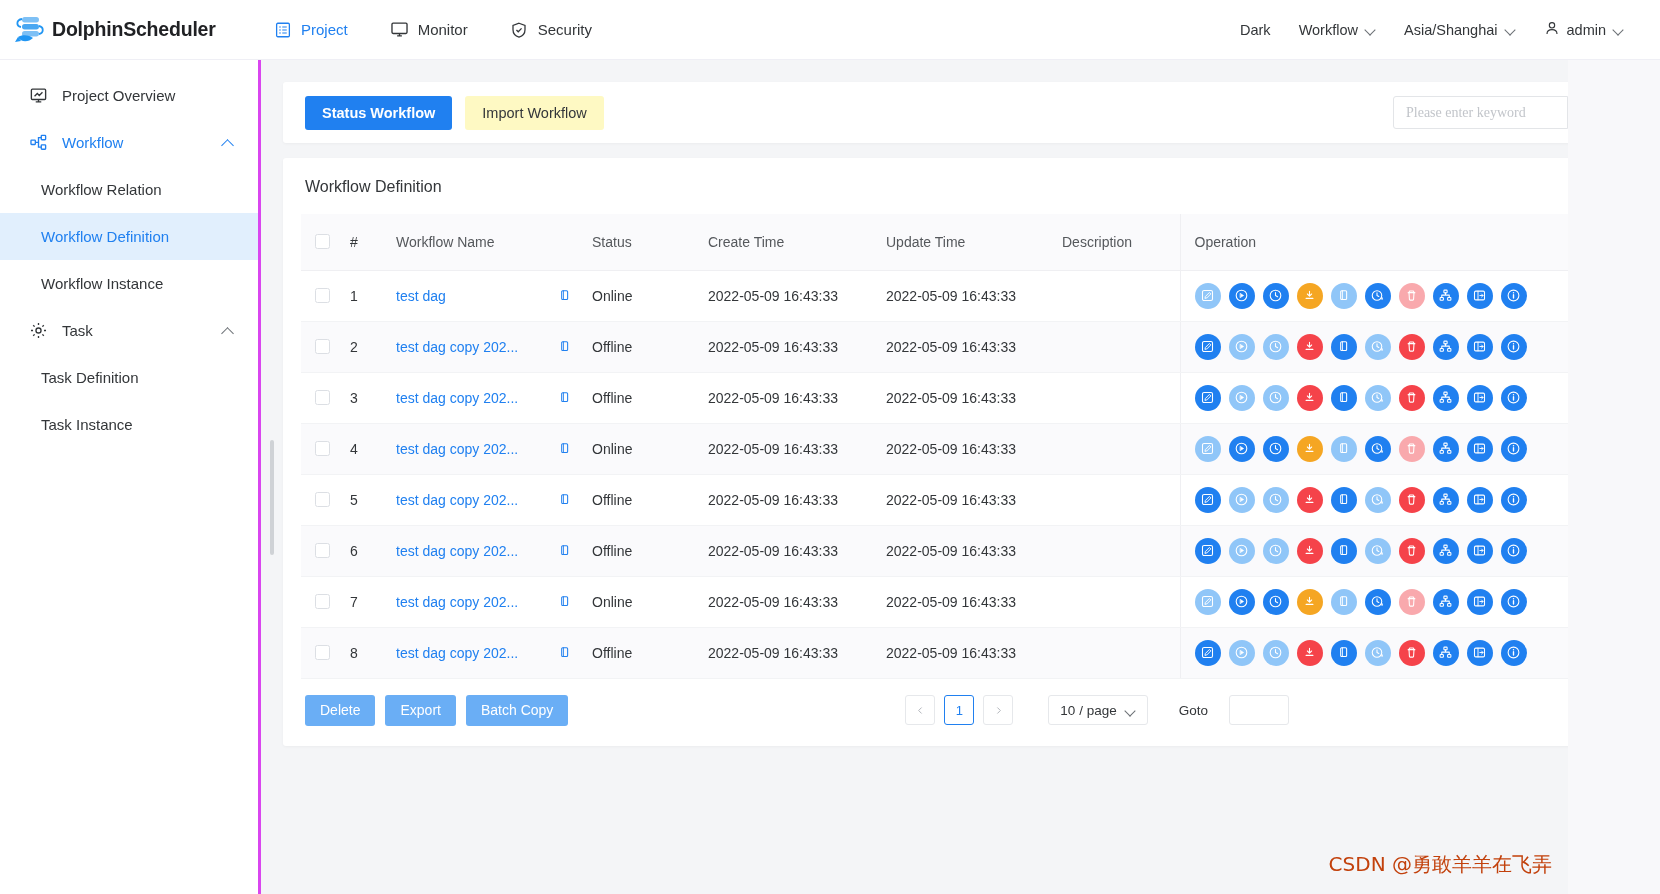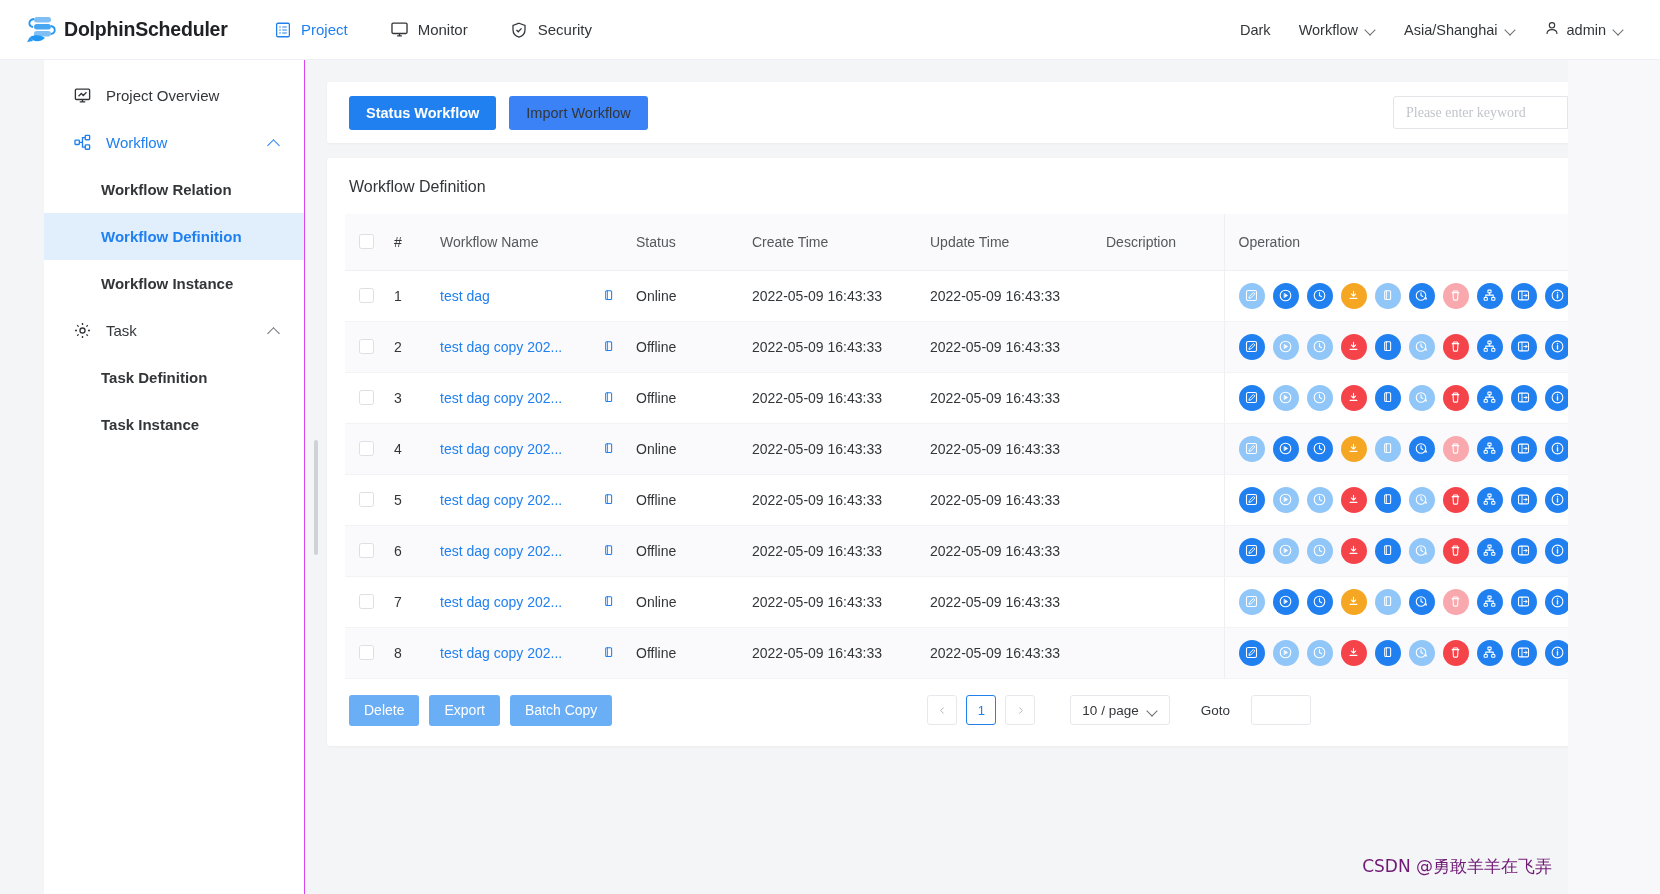--- a/index.html
+++ b/index.html
@@ -20,7 +20,7 @@
     border-bottom:1px solid #efeff5; position:relative; z-index:5;
     width:1660px;
   }
-  .brand { display:flex; align-items:center; padding-left:24px; width:252px; flex:none; }
+  .brand { display:flex; align-items:center; padding-left:12px; width:252px; flex:none; }
   .brand-logo { width:36px; height:34px; position:relative; margin-right:4px; }
   .brand-name { font-size:19.5px; font-weight:700; color:#202124; letter-spacing:-0.2px; }
   .nav { display:flex; align-items:center; gap:0px; }

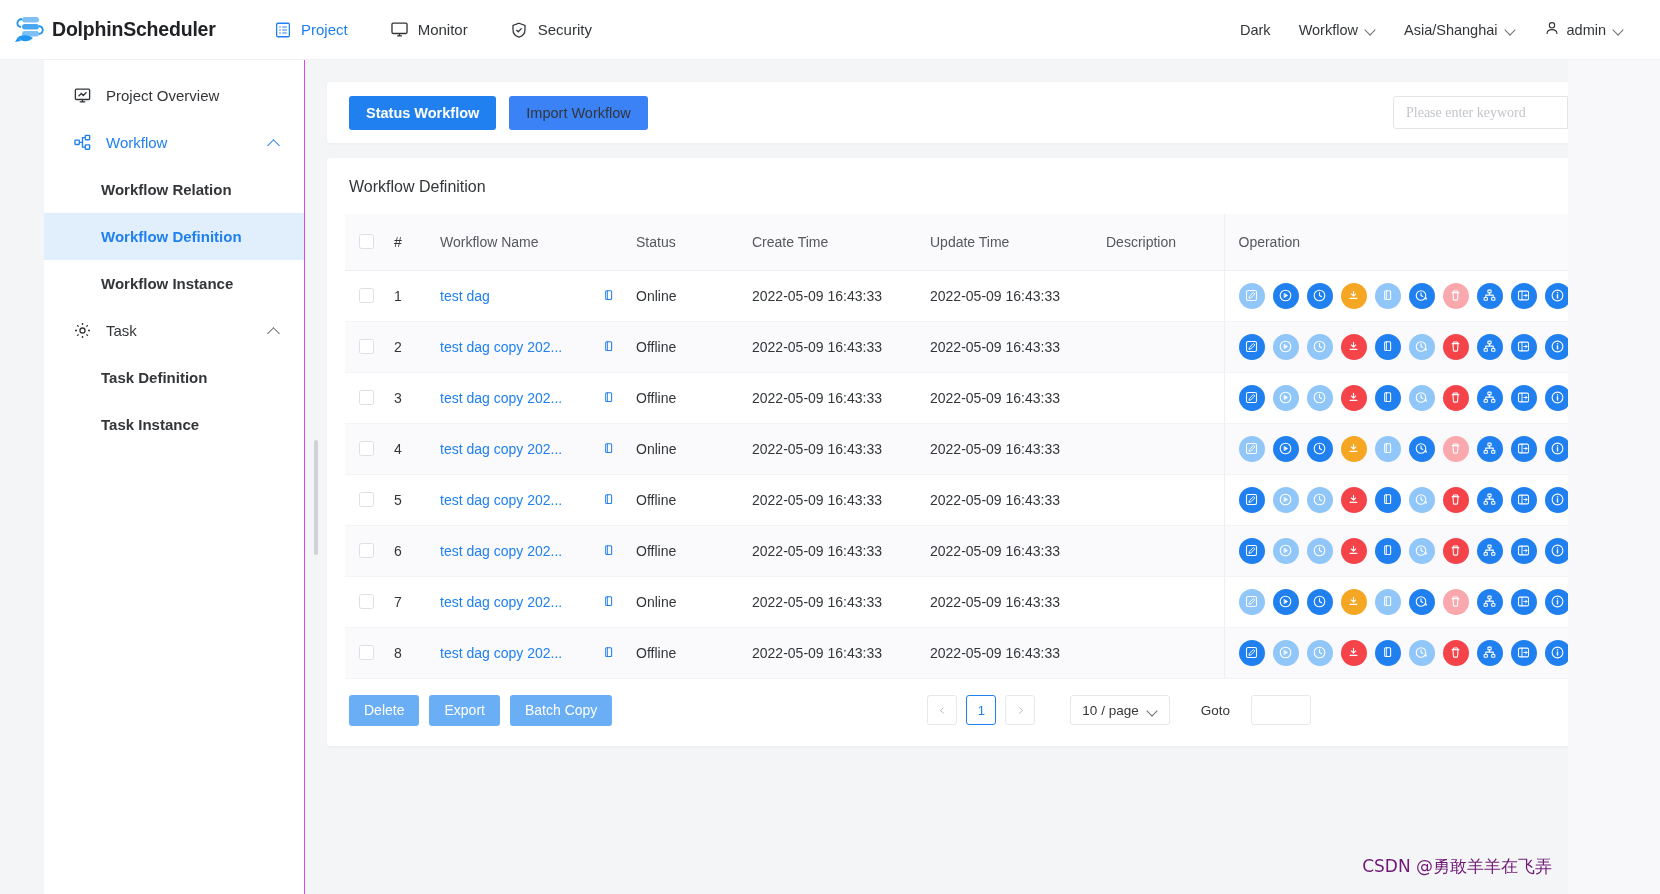--- a/index.html
+++ b/index.html
@@ -43,8 +43,8 @@
   
   .body-wrap { display:flex; height:834px; width:1660px; }
   .sidebar {
-    width:261px; flex:none; background:#fff; border-right:1px solid #d946ef;
-    padding-top:12px; position:relative;margin-left:44px;
+    width:261px; flex:none; background:#fff; border-right:3px solid #d946ef;
+    padding-top:12px; position:relative;
   }
   .side-item {
     display:flex; align-items:center; height:47px; padding-left:28px; font-size:15px;

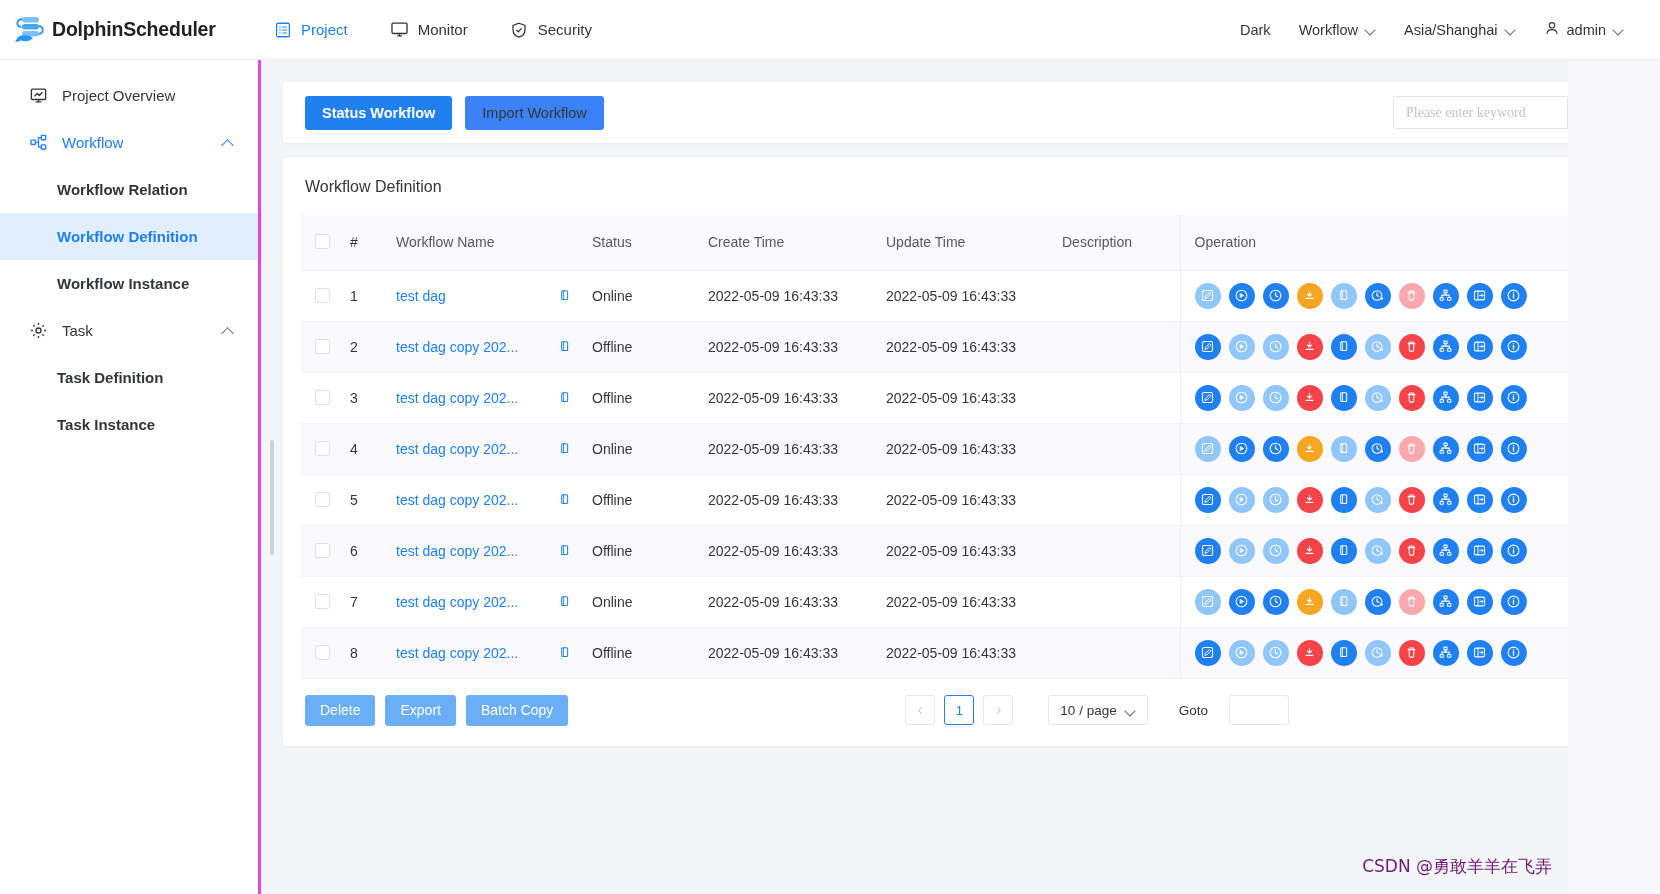--- a/index.html
+++ b/index.html
@@ -77,7 +77,7 @@
     padding:0 17px; font-family:inherit;
   }
   .btn-primary { background:#2080f0; color:#fff; font-weight:600; }
-  .btn-default { background:#3b82f6; color:#333639; margin-left:13px; }
+  .btn-default { background:#fef9c3; color:#333639; margin-left:13px; }
   .search-wrap { margin-left:auto; display:flex; align-items:center;font-family:Liberation Serif, serif; }
   .search-input {
     width:175px; height:33px; border:1px solid #e3e5e8; border-radius:3px 0 0 3px;

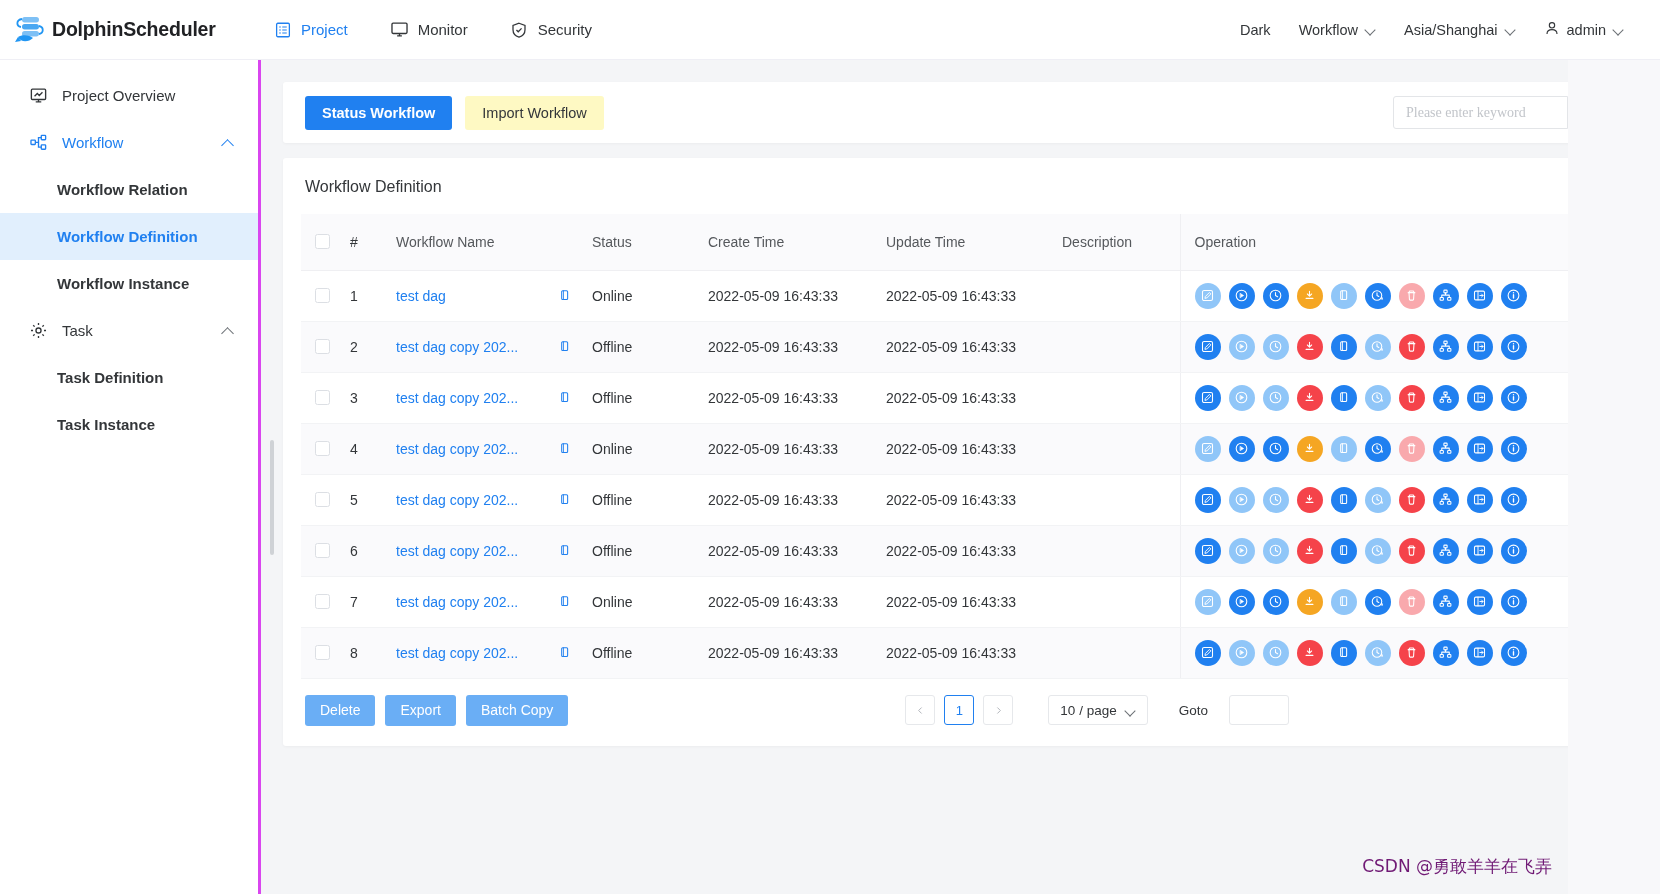--- a/index.html
+++ b/index.html
@@ -51,7 +51,7 @@
     color:#333639; cursor:pointer; position:relative;
   }
   .side-item .s-icon { width:20px; height:20px; margin-right:14px; display:flex; align-items:center; justify-content:center; }
-  .side-item.sub { padding-left:57px;font-weight:bold; }
+  .side-item.sub { padding-left:41px; }
   .side-item.active-blue { color:#2080f0; }
   .side-item.selected { background:#e1effd; color:#2080f0; }
   .side-chevron { position:absolute; right:24px; width:12px; height:8px; }

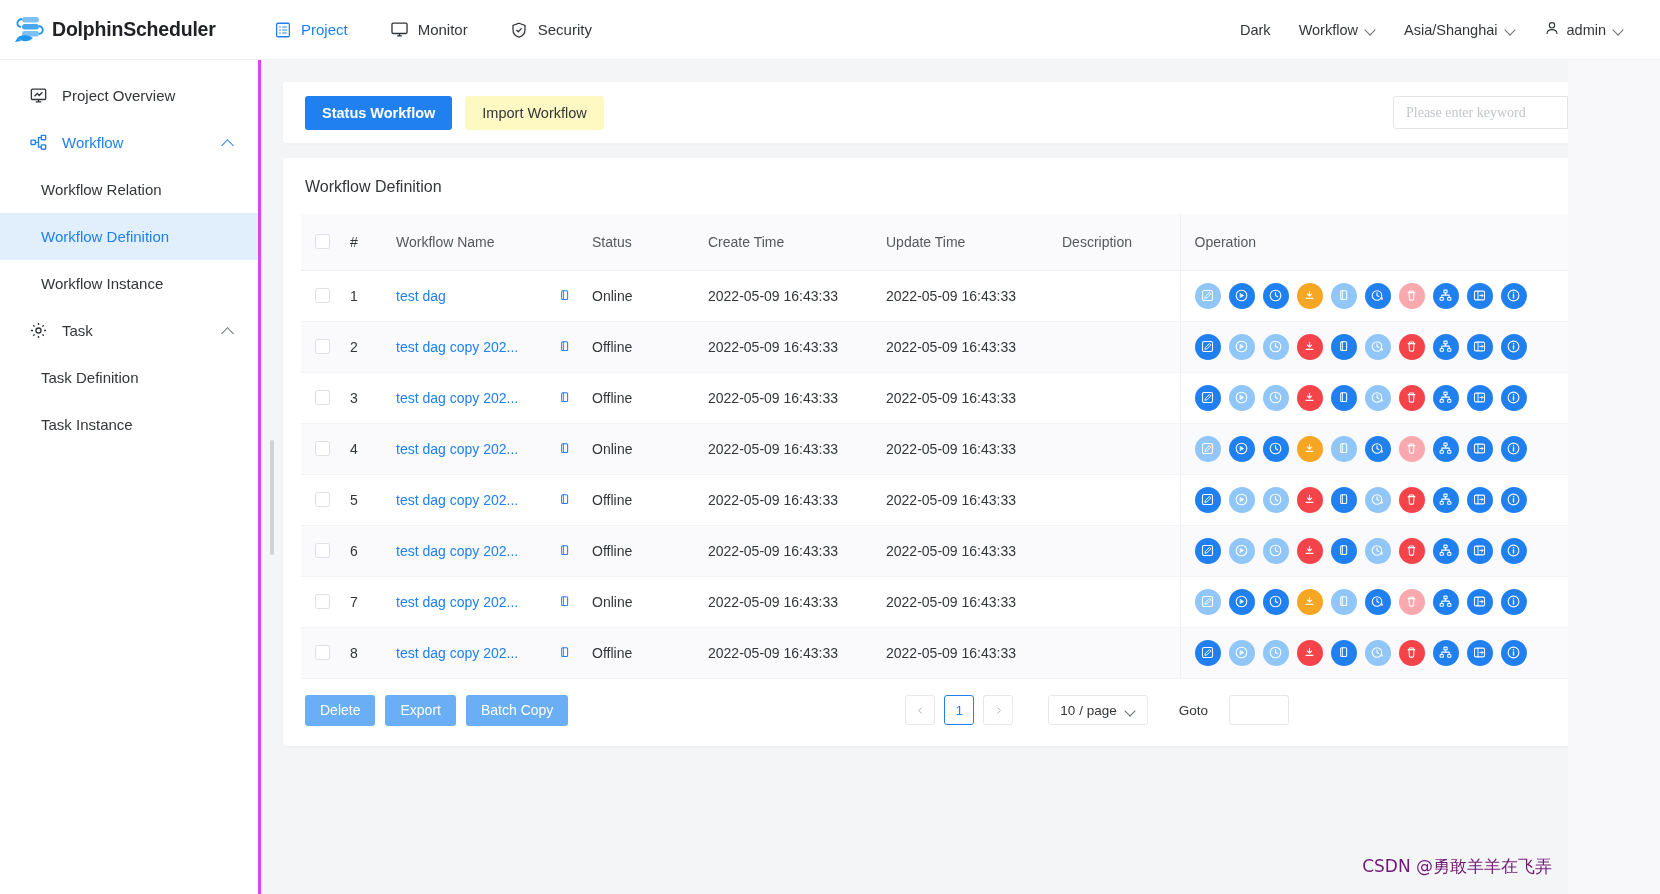--- a/index.html
+++ b/index.html
@@ -147,7 +147,7 @@
     outline:none; font-family:inherit; font-size:13px; padding:0 8px;
   }
   .watermark {
-    position:absolute; right:16px; bottom:16px; font-size:17px; color:#701a75;
+    position:absolute; right:16px; bottom:16px; font-size:20px; color:#c2410c;
     font-family:"DejaVu Sans", sans-serif;
   }
   .right-gutter { position:absolute; left:1568px; top:60px; width:92px; height:834px; background:#f8f8fa; }

